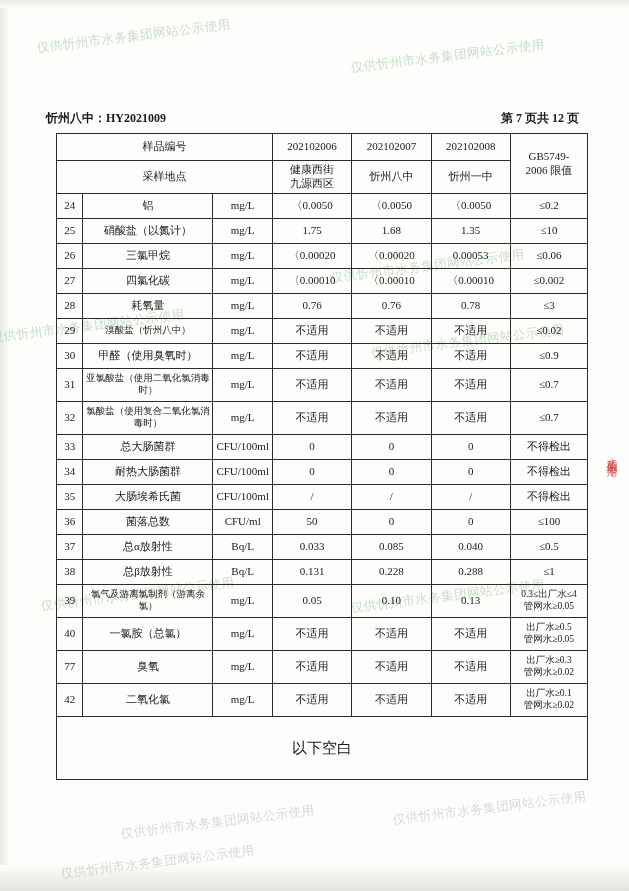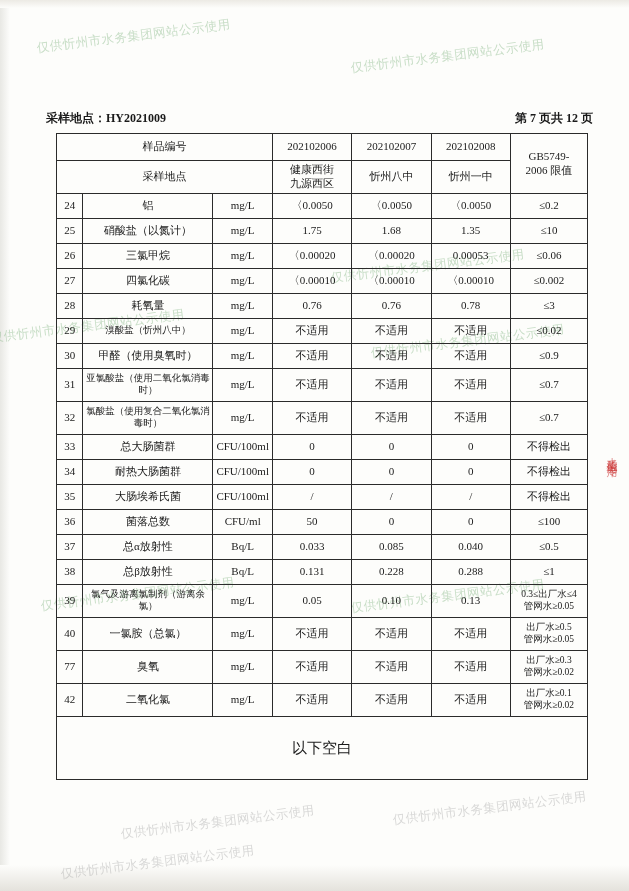--- a/index.html
+++ b/index.html
@@ -145,7 +145,7 @@
 
   <div class="redmark" style="left:604px; top:448px;">水质检测专用</div>
 
-  <div class="report-no">采样地点：HY2021009</div>
+  <div class="report-no">忻州八中：HY2021009</div>
   <div class="page-no">第 7 页共 12 页</div>
 
   <table class="main">

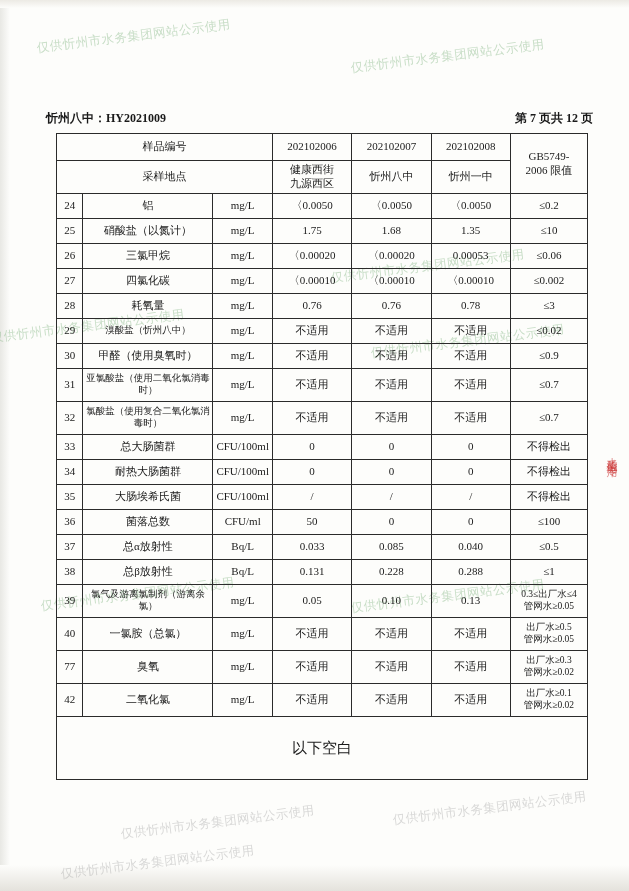--- a/index.html
+++ b/index.html
@@ -56,7 +56,7 @@
   .page-no {
     position: absolute;
     top: 110px;
-    right: 36px;
+    right: 50px;
     font-size: 12px;
     font-weight: bold;
   }

